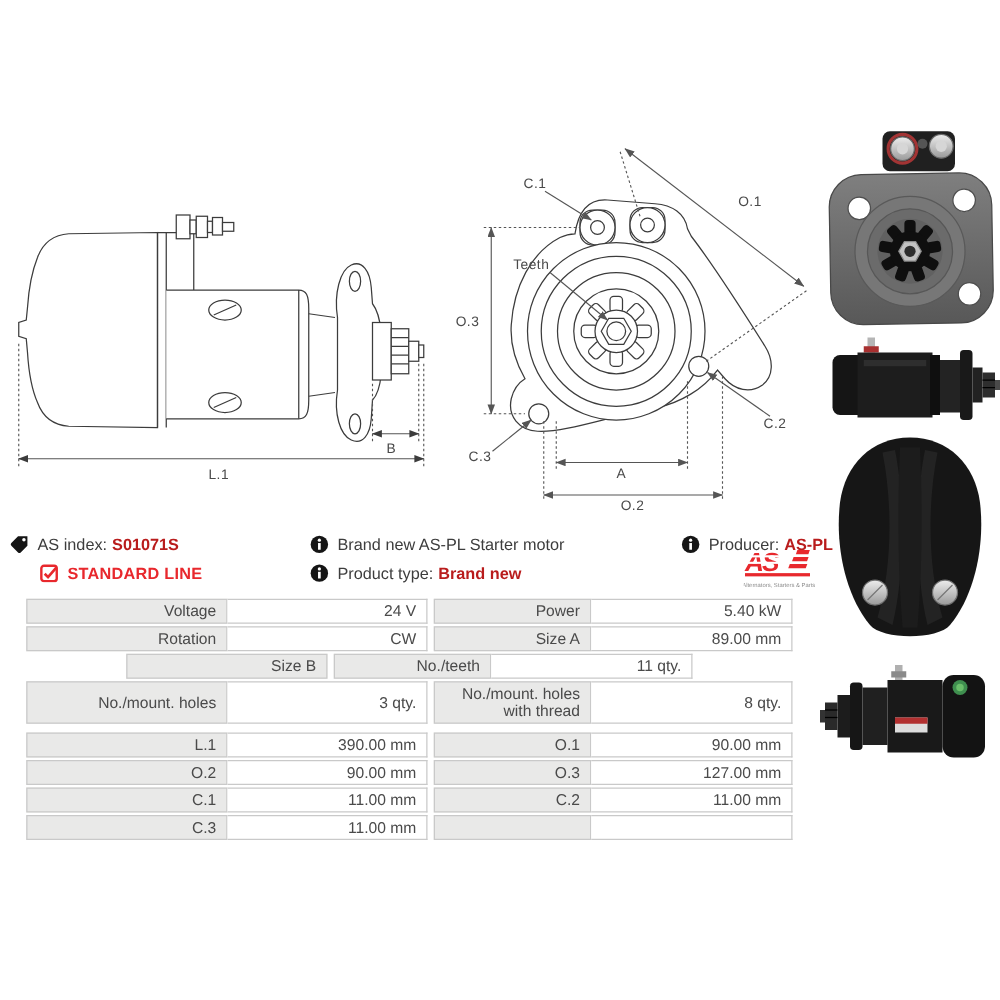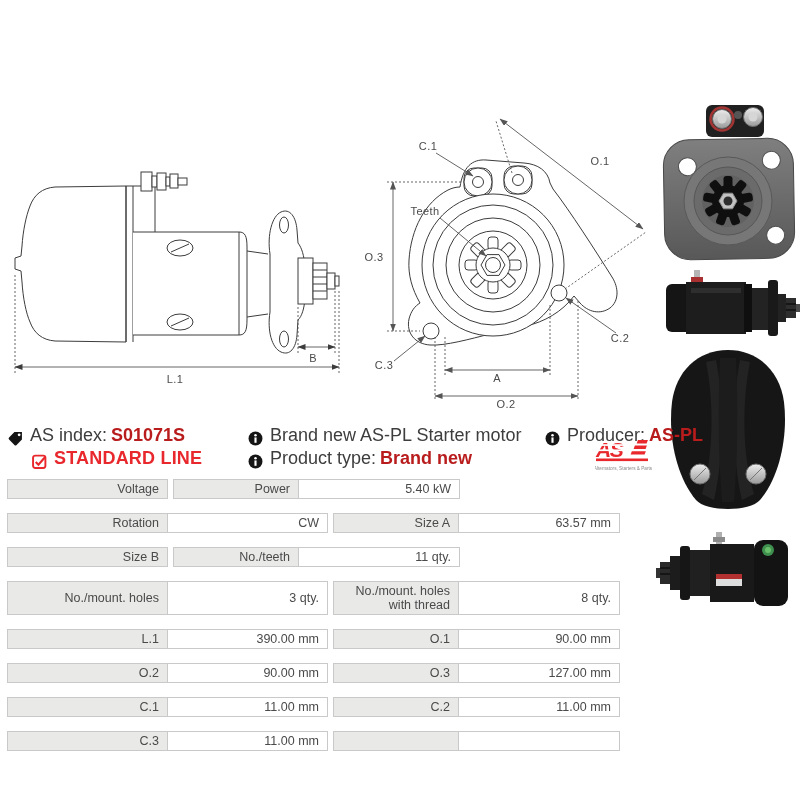--- a/index.html
+++ b/index.html
@@ -7,7 +7,7 @@
   .abs{position:absolute;}
 
   
-  .info-item{position:absolute;display:flex;align-items:flex-end;height:18px;font-size:18px;color:#3d3d3d;white-space:nowrap;}
+  .info-item{position:absolute;display:flex;align-items:flex-start;height:18px;font-size:13px;color:#3d3d3d;white-space:nowrap;}
   .info-item .ic{width:15px;height:15px;margin-right:7px;flex:0 0 auto;}
   .info-item b{color:#b91c1c;font-weight:bold;margin-left:4px;}
   .red-bold{color:#e8282d;font-weight:bold;letter-spacing:.2px;}

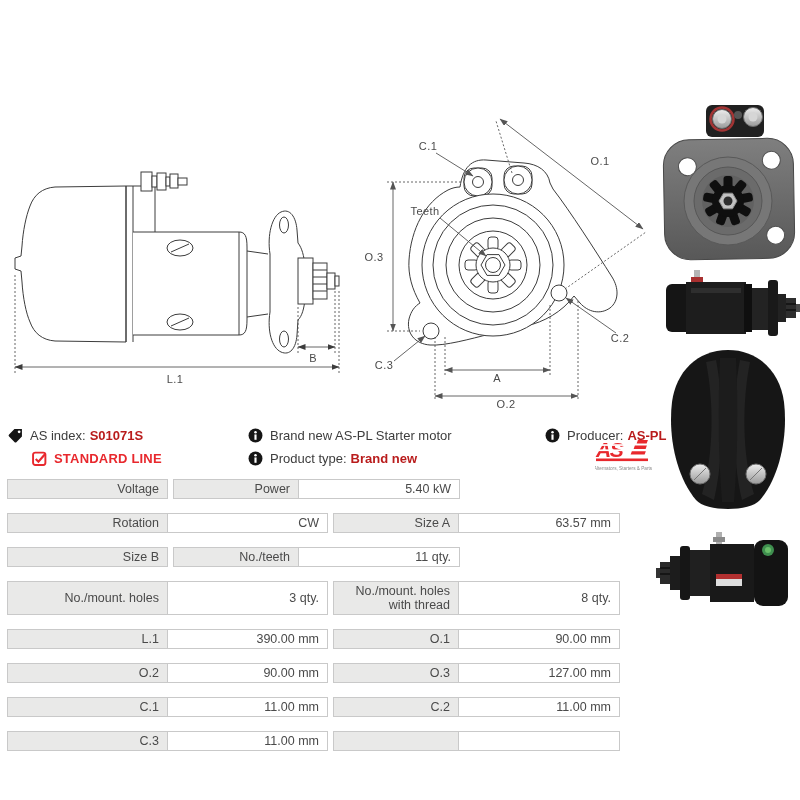--- a/index.html
+++ b/index.html
@@ -14,7 +14,7 @@
 
   
   .spec-table{position:absolute;left:7px;top:479px;width:641px;}
-  .srow{display:flex;margin-bottom:14px;}
+  .srow{display:flex;margin-bottom:2px;justify-content:center;}
   .cell{box-sizing:border-box;border:1px solid #c9c9c9;min-height:20px;display:flex;align-items:center;justify-content:flex-end;text-align:right;padding:1px 8px;font-size:12.5px;color:#4a4a4a;line-height:14px;}
   .lbl{background:#e9e9e8;}
   .val{background:#ffffff;}

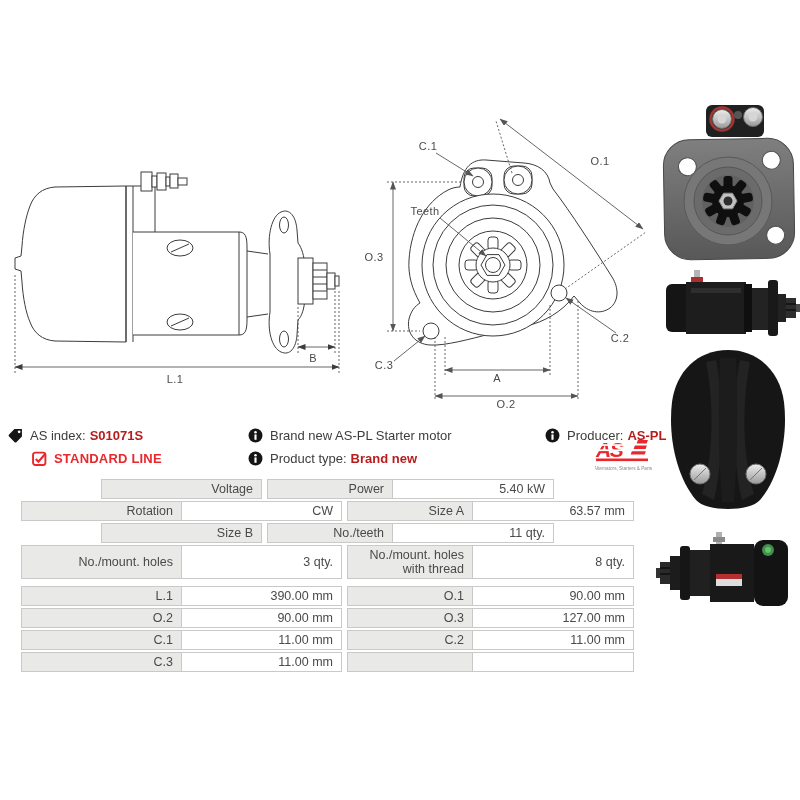--- a/index.html
+++ b/index.html
@@ -315,6 +315,7 @@
 <div class="spec-table">
   <div class="srow">
     <div class="cell lbl c1">Voltage</div>
+    <div class="cell val c2">24 V</div>
     <div class="gap"></div>
     <div class="cell lbl c3">Power</div>
     <div class="cell val c4">5.40 kW</div>

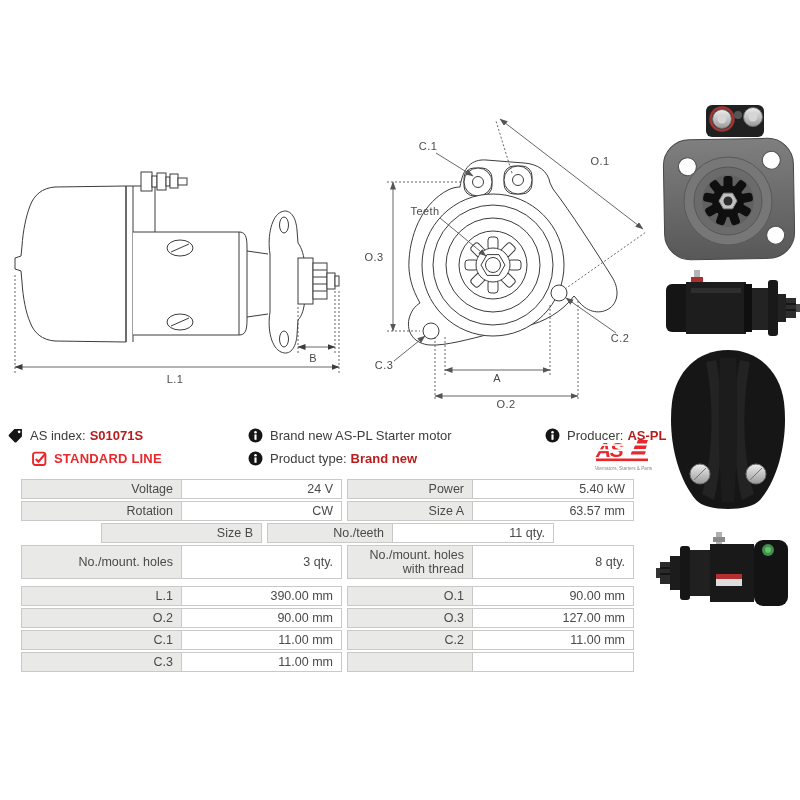--- a/index.html
+++ b/index.html
@@ -325,7 +325,7 @@
     <div class="cell val c2">CW</div>
     <div class="gap"></div>
     <div class="cell lbl c3">Size A</div>
-    <div class="cell val c4">63.57 mm</div>
+    <div class="cell val c4">89.00 mm</div>
   </div>
   <div class="srow">
     <div class="cell lbl c1">Size B</div>

